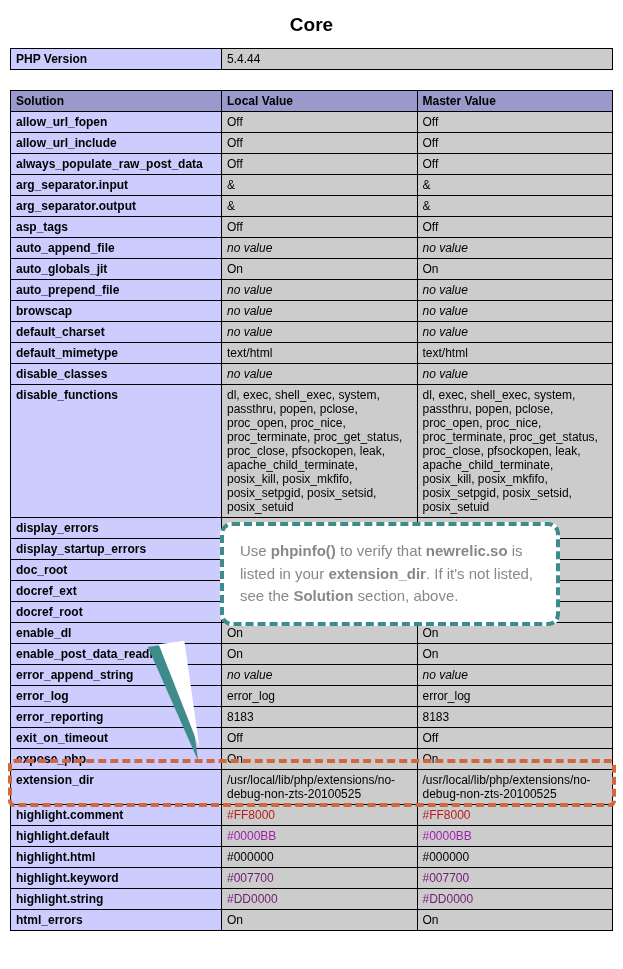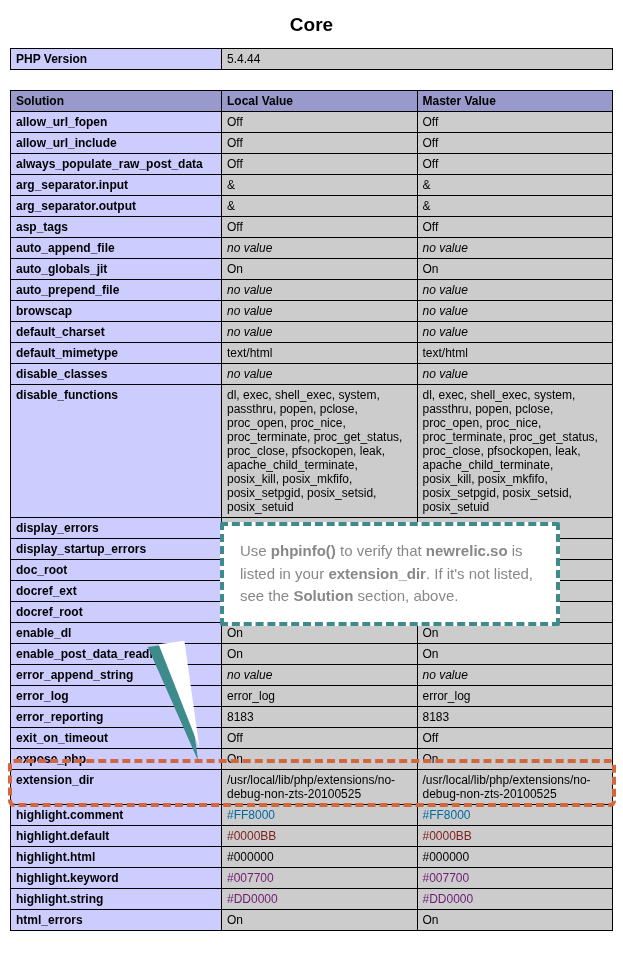--- a/index.html
+++ b/index.html
@@ -15,7 +15,7 @@
 .green{color:#701a75}
 .red{color:#701a75}
 .highlight-box{position:absolute;border:4px dashed #d2673e;border-radius:6px;left:8px;top:759px;width:600px;height:40px;pointer-events:none}
-.callout{position:absolute;left:220px;top:522px;width:300px;background:#fff;border:4px dashed #3e8b8b;border-radius:2px;padding:14px 16px;color:#888;font-size:15px;line-height:1.5}
+.callout{position:absolute;left:220px;top:522px;width:300px;background:#fff;border:4px dashed #3e8b8b;border-radius:12px;padding:14px 16px;color:#888;font-size:15px;line-height:1.5}
 .callout b{font-weight:bold;color:#888}
 .tail{position:absolute;left:248px;top:646px;width:0;height:0;pointer-events:none}
 .tail:before{content:"";position:absolute;width:0;height:0;border-style:solid;border-width:0 34px 120px 0;border-color:transparent #3e8b8b transparent transparent;left:-92px;top:-2px;transform:rotate(-8deg)}

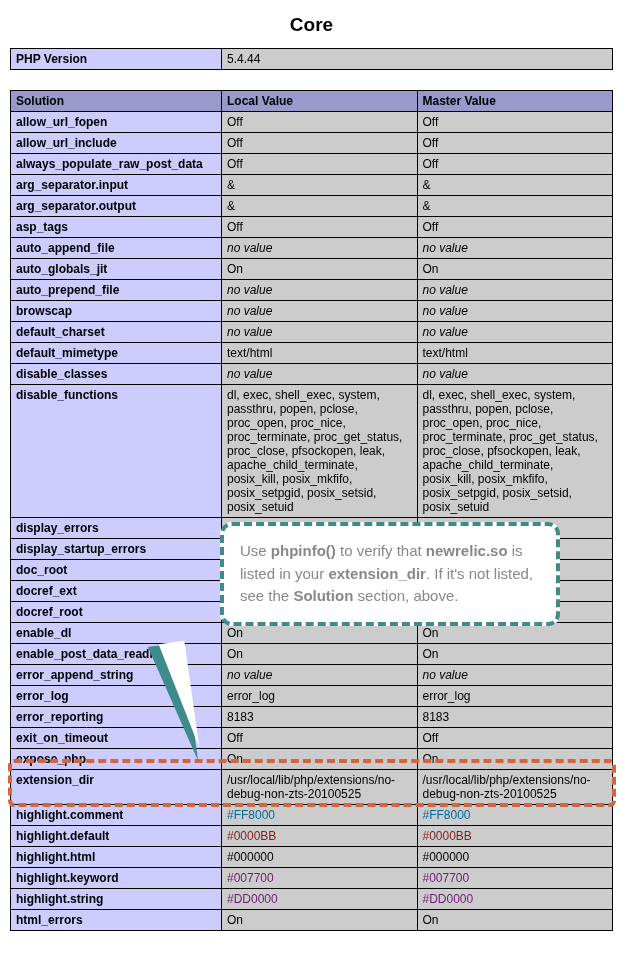--- a/index.html
+++ b/index.html
@@ -10,7 +10,7 @@
 td.e{background:#ccccff;font-weight:bold;width:200px}
 td.v{background:#cccccc}
 .ital{font-style:italic}
-.orange{color:#0369a1}
+.orange{color:#b91c1c}
 .bluebb{color:#7f1d1d}
 .green{color:#701a75}
 .red{color:#701a75}

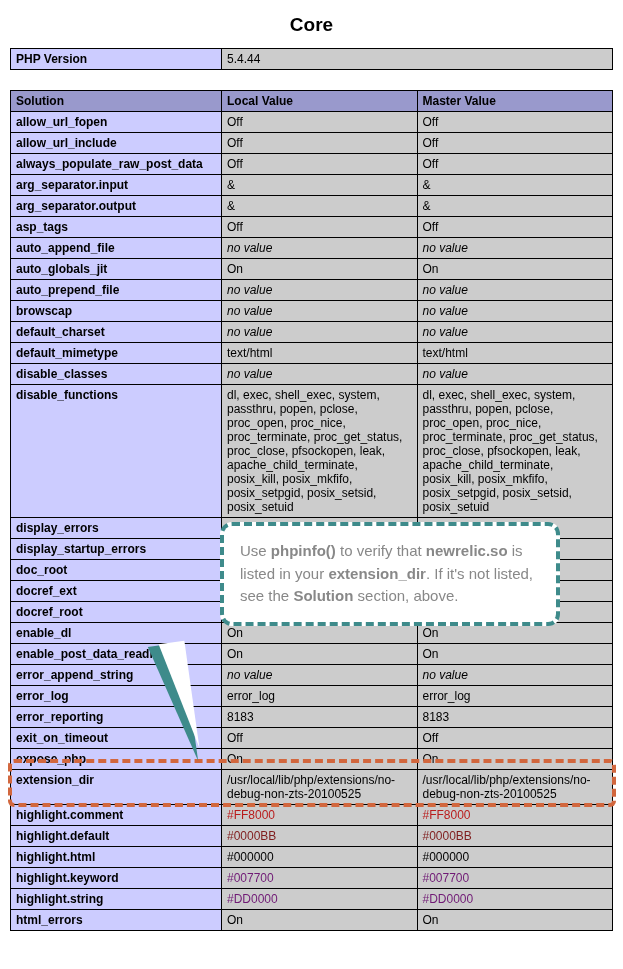--- a/index.html
+++ b/index.html
@@ -11,7 +11,7 @@
 td.v{background:#cccccc}
 .ital{font-style:italic}
 .orange{color:#b91c1c}
-.bluebb{color:#7f1d1d}
+.bluebb{color:#a21caf}
 .green{color:#701a75}
 .red{color:#701a75}
 .highlight-box{position:absolute;border:4px dashed #d2673e;border-radius:6px;left:8px;top:759px;width:600px;height:40px;pointer-events:none}

